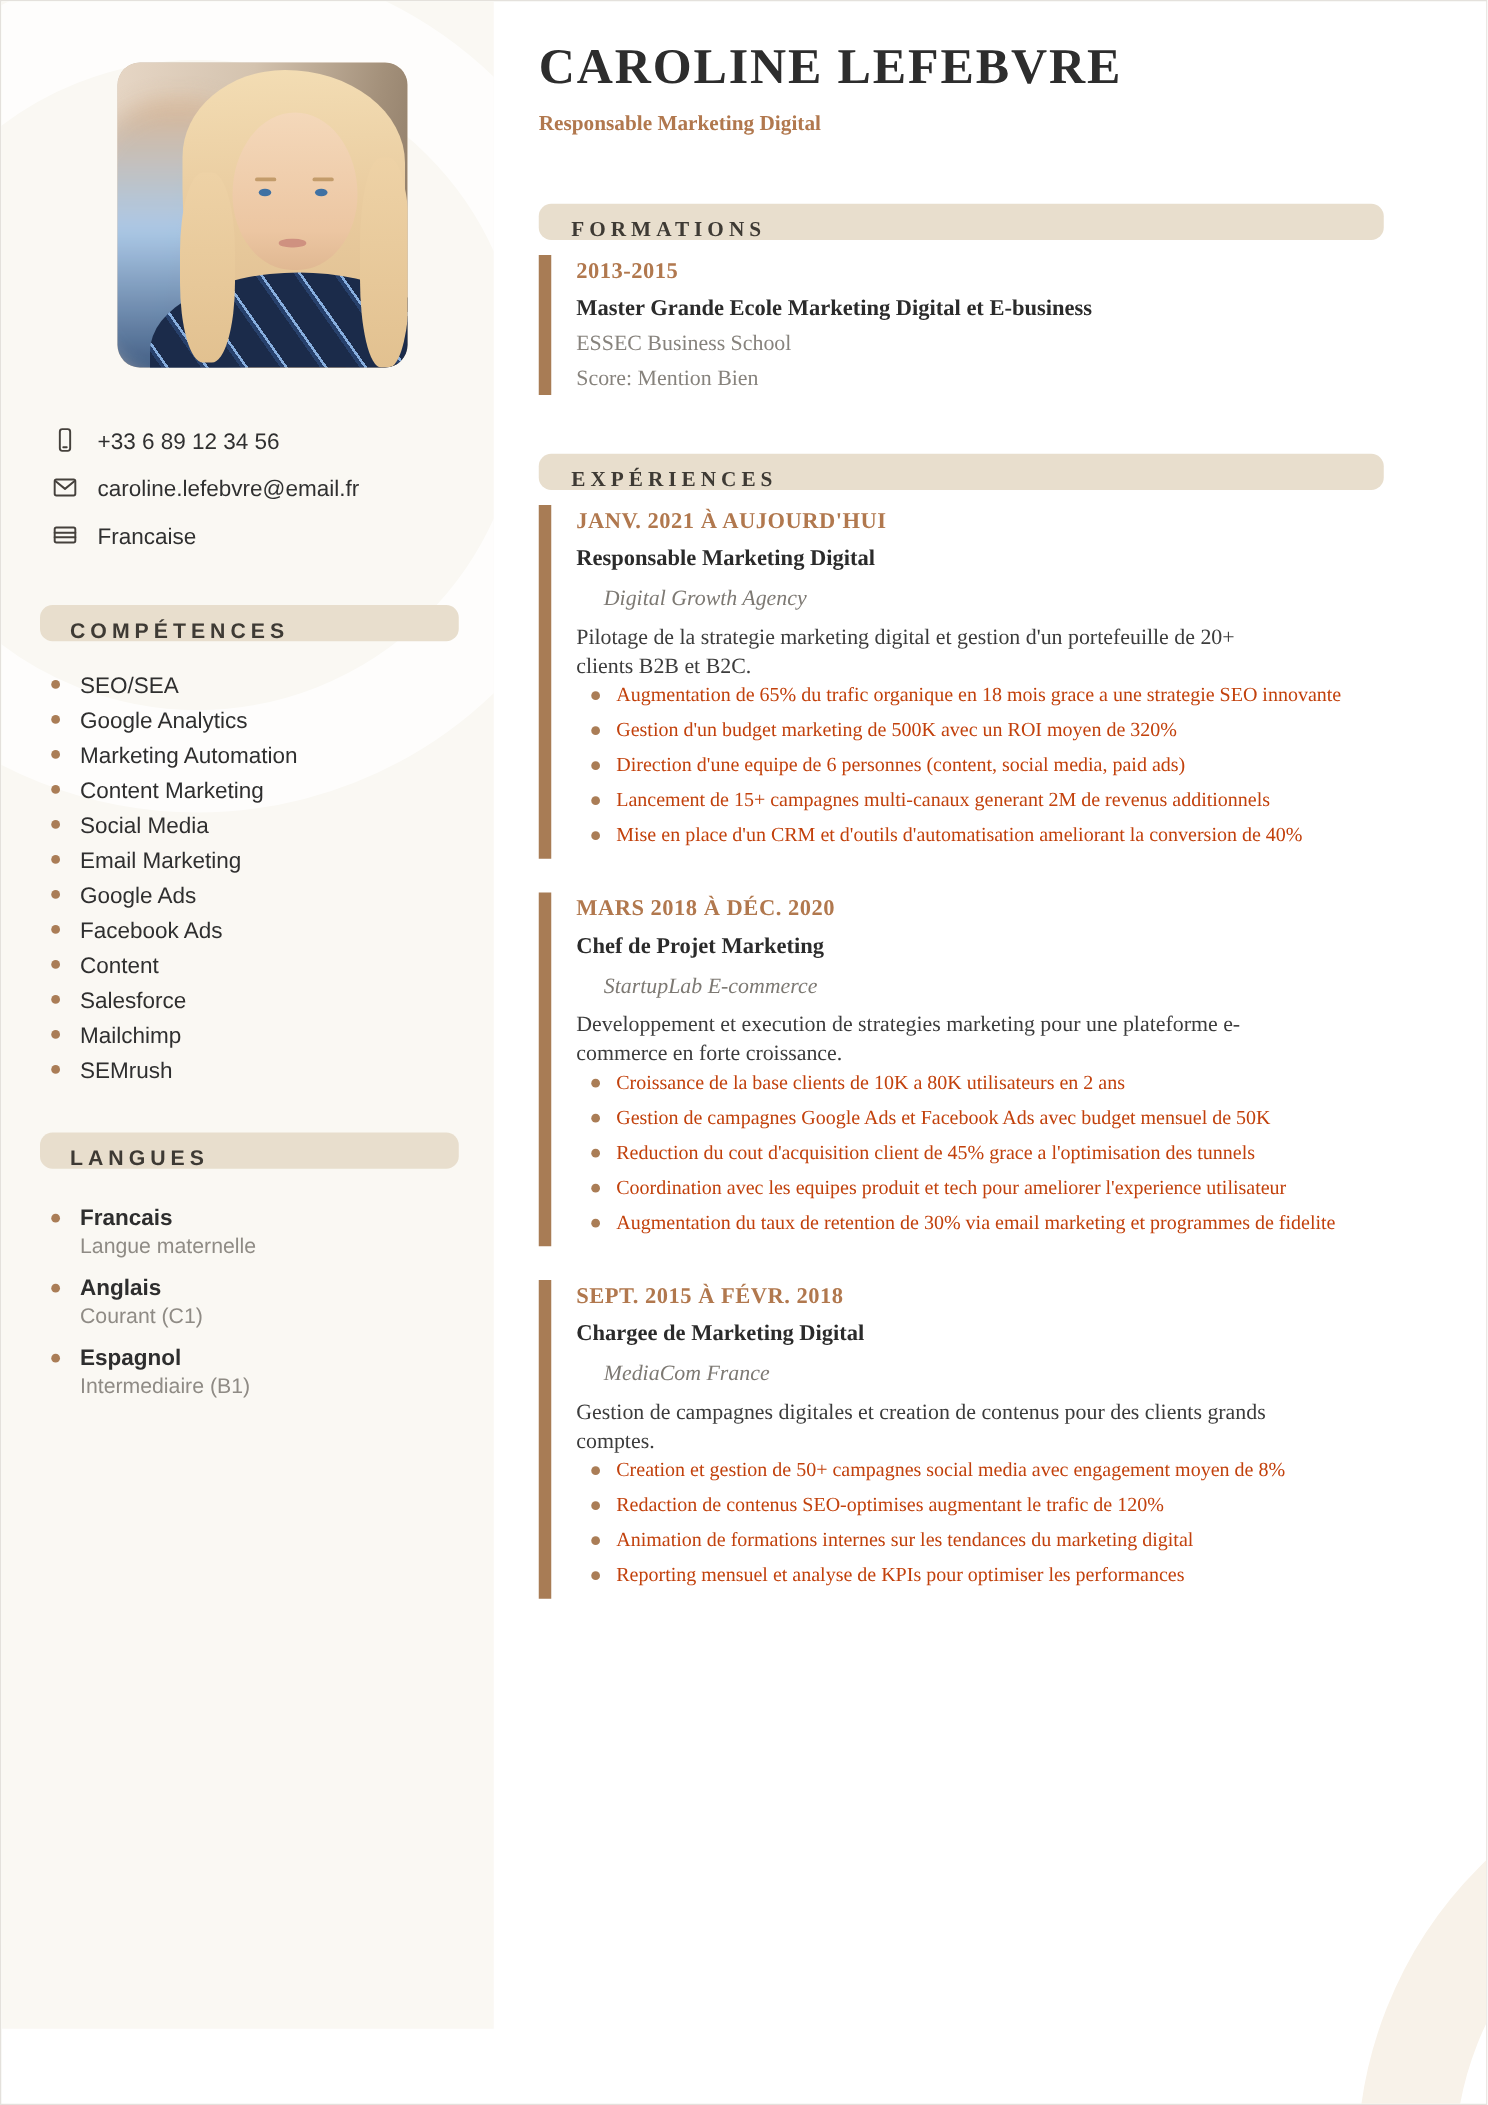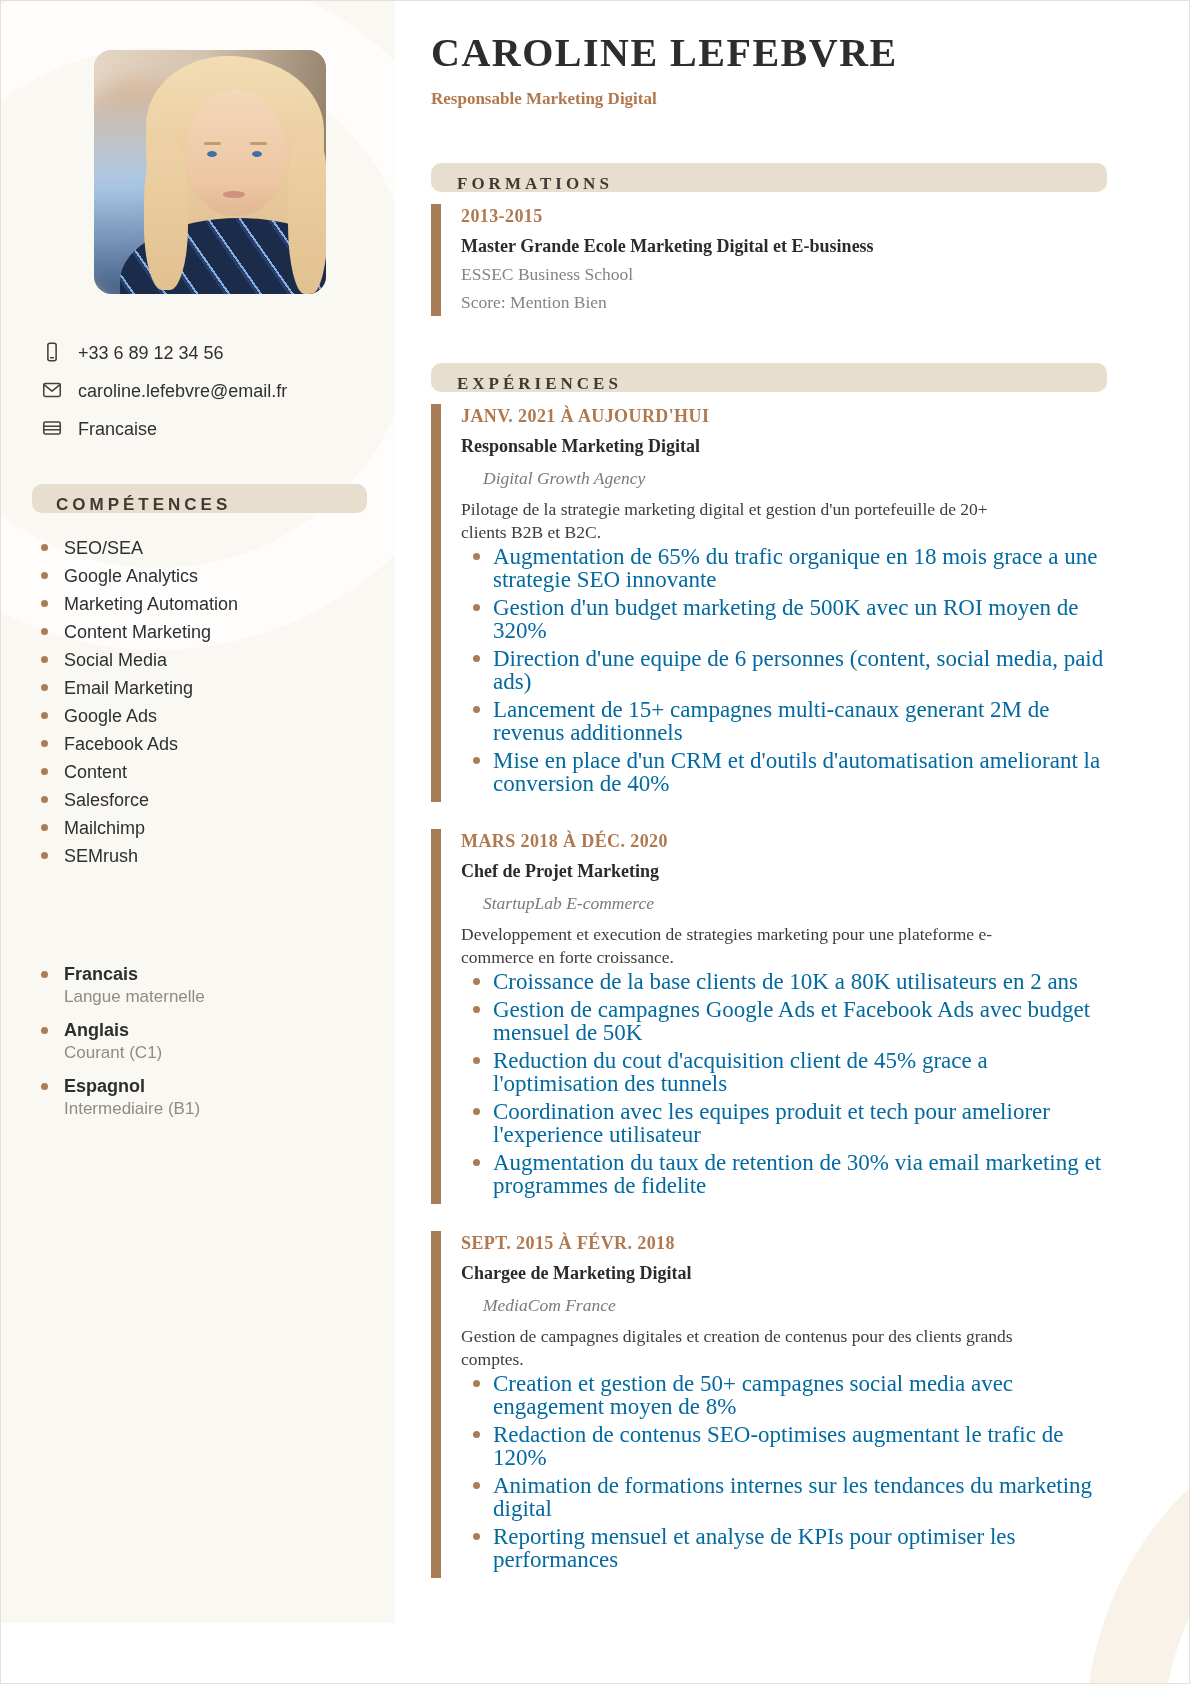--- a/index.html
+++ b/index.html
@@ -67,7 +67,7 @@
   .company{margin-top:9px; font-size:17.5px; line-height:22px; font-style:italic; color:#7d7973;margin-left:22px;}
   .summary{margin:9px 0 0 0; font-size:17.5px; line-height:23px; color:#3c3c3c; max-width:575px;}
   .bullets{margin:1px 0 0 0; padding:0 0 0 12px; list-style:none;}
-  .bullets li{position:relative; padding-left:20px; font-size:23px; line-height:23px; color:#0369a1; margin-bottom:5px; max-width:614px;}
+  .bullets li{position:relative; padding-left:20px; font-size:16px; line-height:23px; color:#c2410c; margin-bottom:5px; max-width:614px;}
   .bullets .dot{top:8px;}
 </style>
 </head>

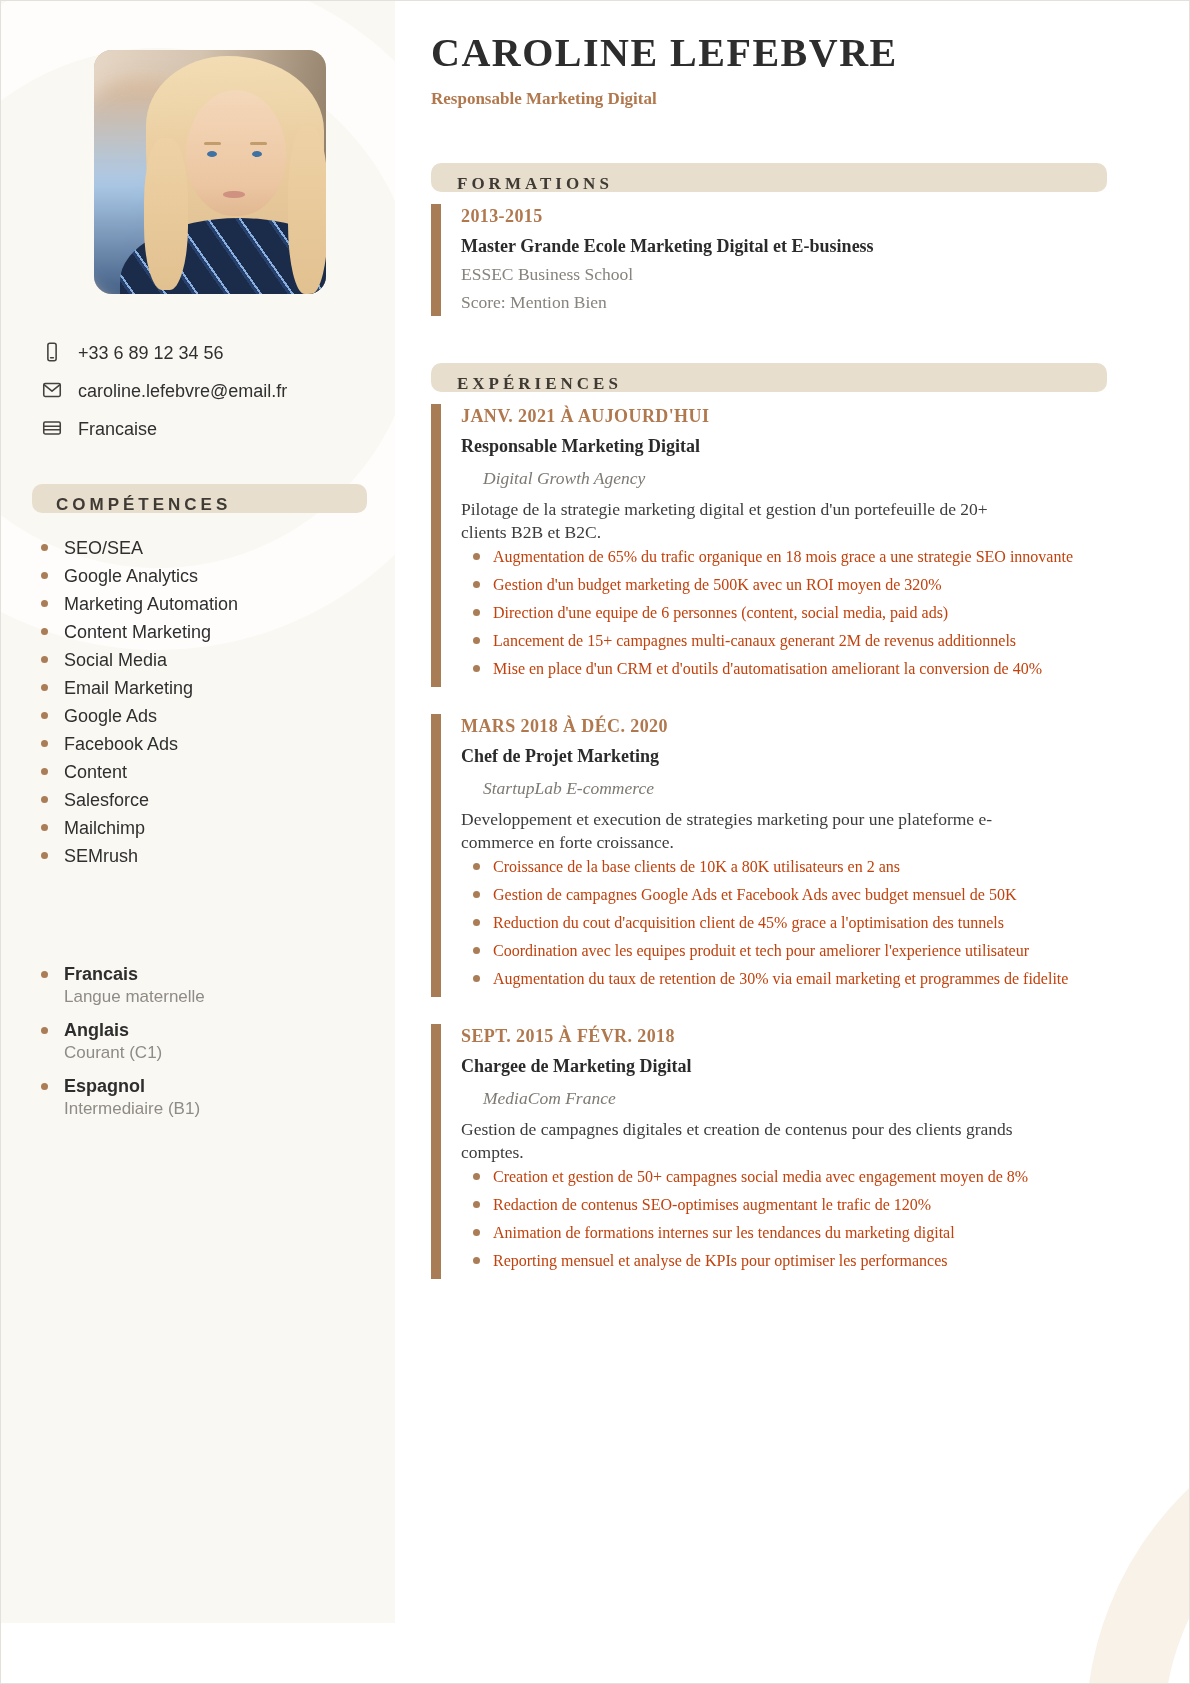--- a/index.html
+++ b/index.html
@@ -189,6 +189,7 @@
 
     </ul>
 
+    <div class="pill side-pill lang-pill">LANGUES</div>
     <ul class="list langs">
 
         <li class="lang">

